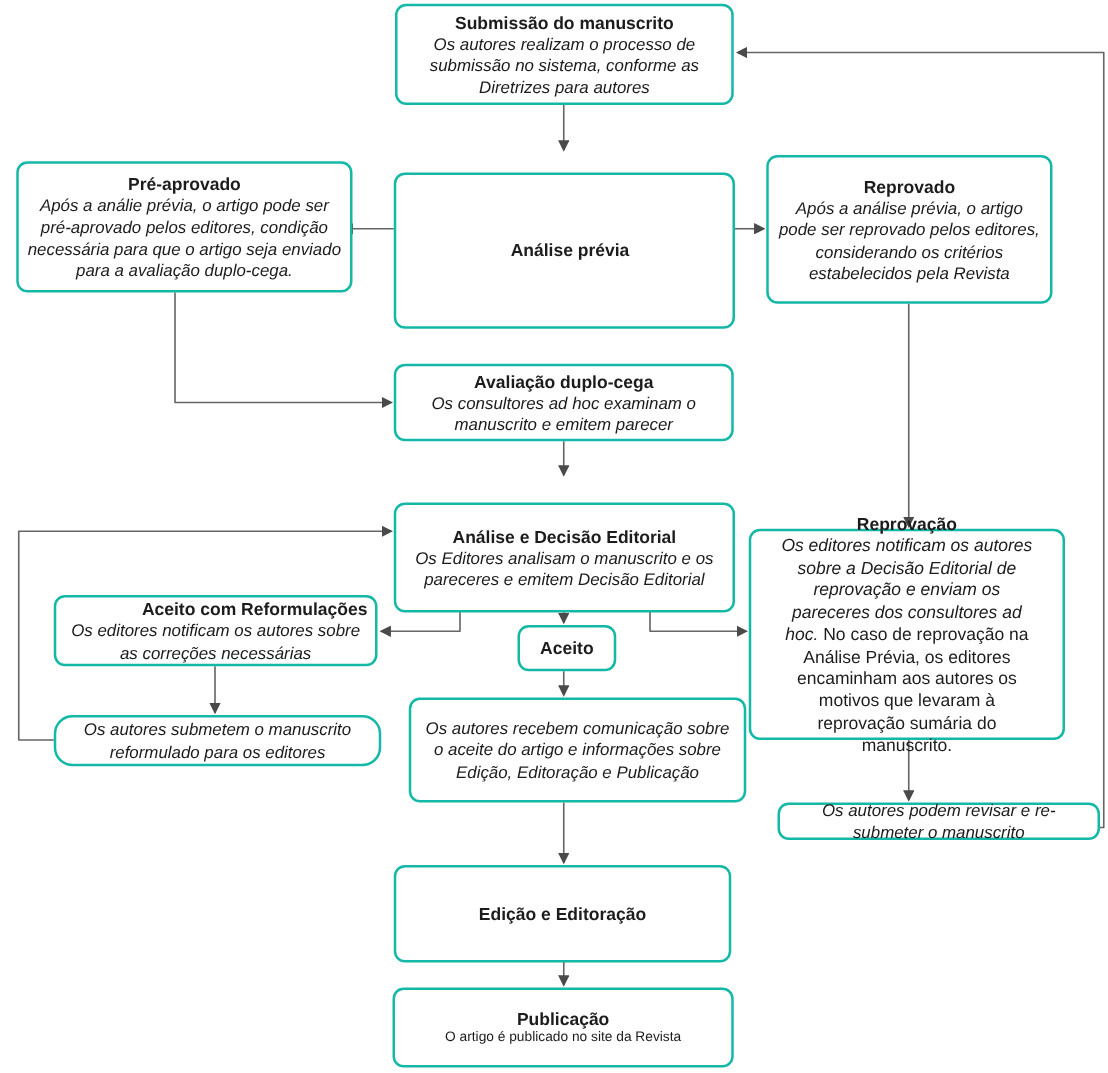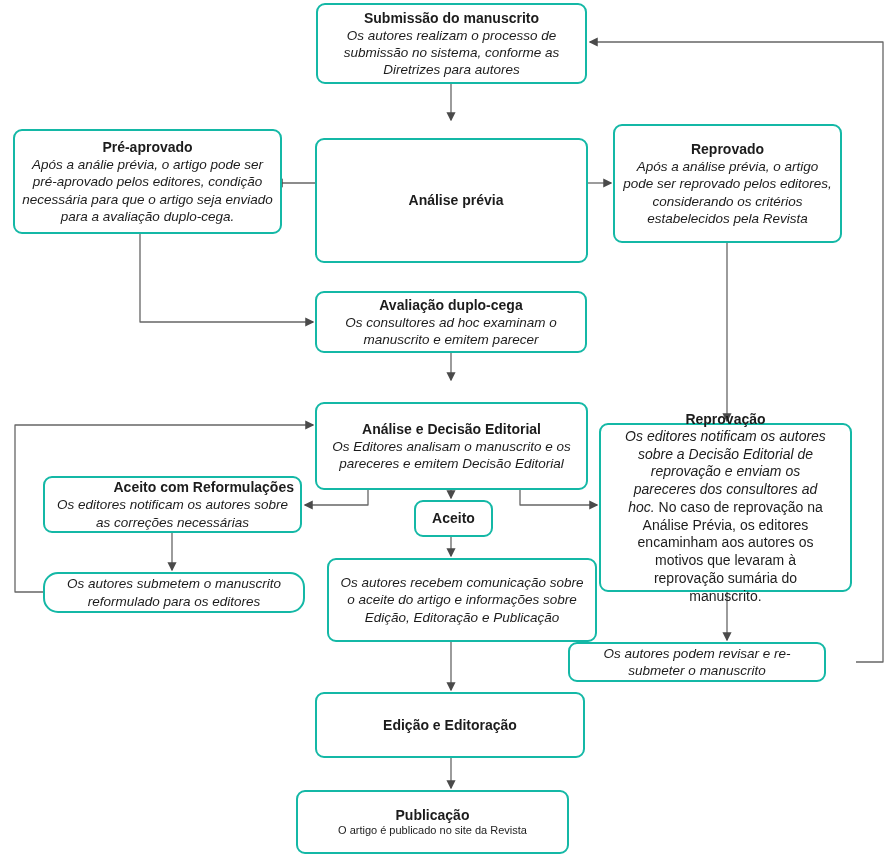--- a/index.html
+++ b/index.html
@@ -33,7 +33,7 @@
   #n-aceito               { left:414px; top:500px; width:79px;  height:37px;justify-content:center; }
   #n-submetem             { left:43px;  top:572px; width:262px; height:41px;border-radius:15px; }
   #n-recebem              { left:315px; top:558px; width:270px; height:84px;margin-left:12px; }
-  #n-podem-revisar        { left:568px; top:642px; width:258px; height:40px; }
+  #n-podem-revisar        { left:622px; top:642px; width:258px; height:30px; }
   #n-edicao               { left:315px; top:692px; width:270px; height:66px; }
   #n-publicacao           { left:296px; top:790px; width:273px; height:64px; }
 </style>

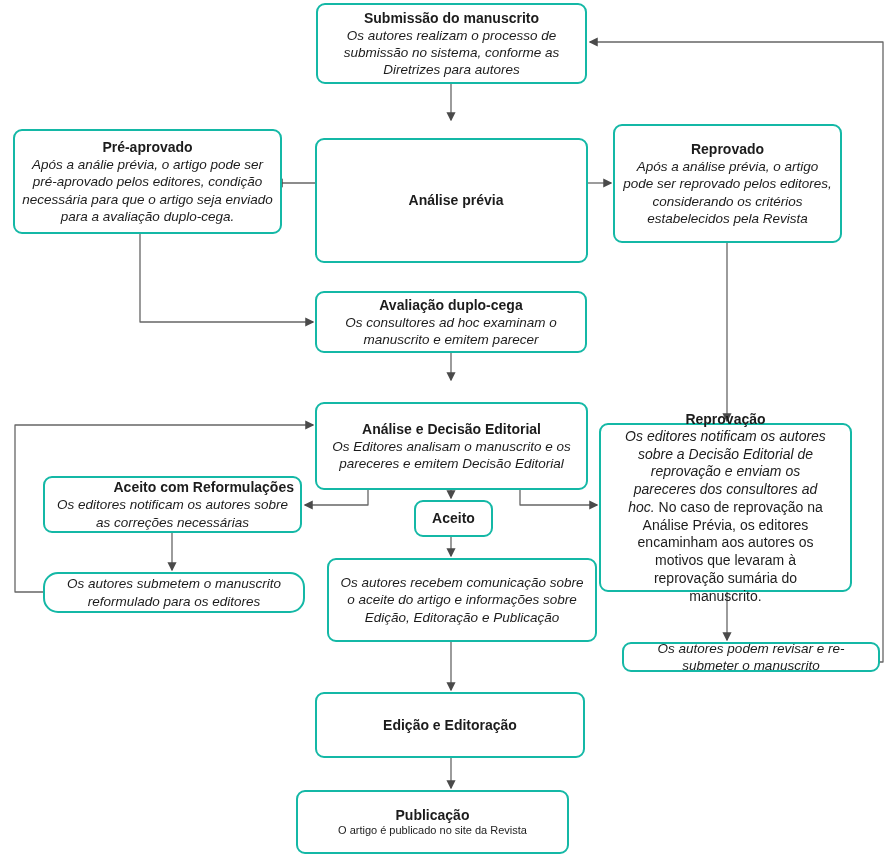--- a/index.html
+++ b/index.html
@@ -34,7 +34,7 @@
   #n-submetem             { left:43px;  top:572px; width:262px; height:41px;border-radius:15px; }
   #n-recebem              { left:315px; top:558px; width:270px; height:84px;margin-left:12px; }
   #n-podem-revisar        { left:622px; top:642px; width:258px; height:30px; }
-  #n-edicao               { left:315px; top:692px; width:270px; height:66px; }
+  #n-edicao               { left:315px; top:692px; width:270px; height:78px; }
   #n-publicacao           { left:296px; top:790px; width:273px; height:64px; }
 </style>
 </head>

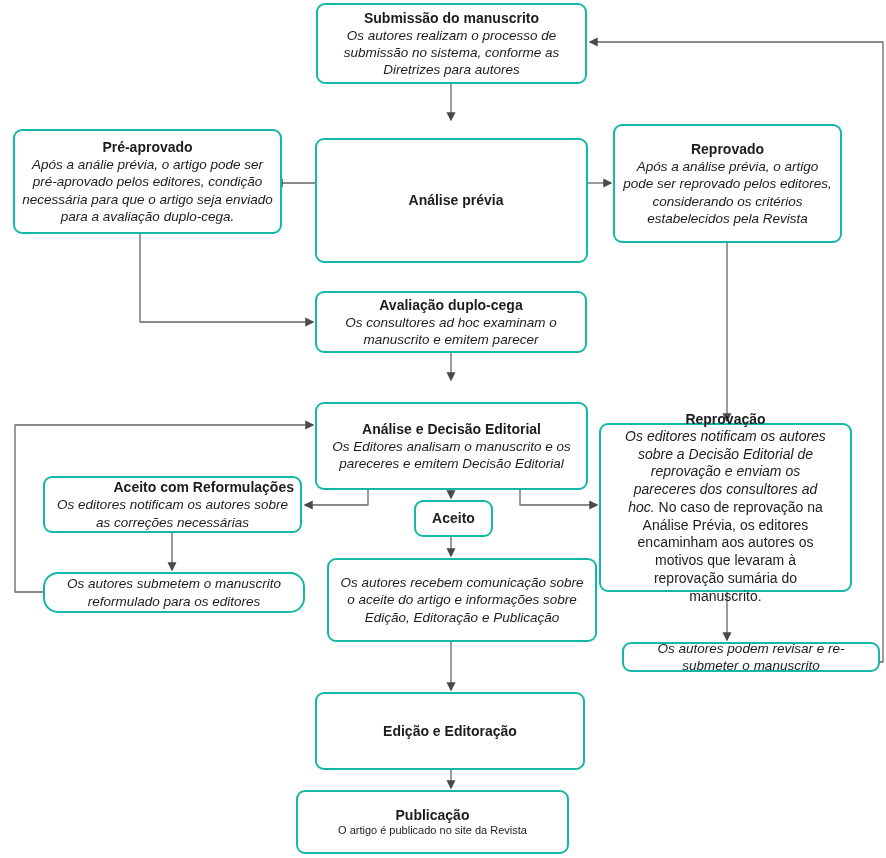--- a/index.html
+++ b/index.html
@@ -35,7 +35,7 @@
   #n-recebem              { left:315px; top:558px; width:270px; height:84px;margin-left:12px; }
   #n-podem-revisar        { left:622px; top:642px; width:258px; height:30px; }
   #n-edicao               { left:315px; top:692px; width:270px; height:78px; }
-  #n-publicacao           { left:296px; top:790px; width:273px; height:64px; }
+  #n-publicacao           { left:314px; top:790px; width:273px; height:64px; }
 </style>
 </head>
 <body>

